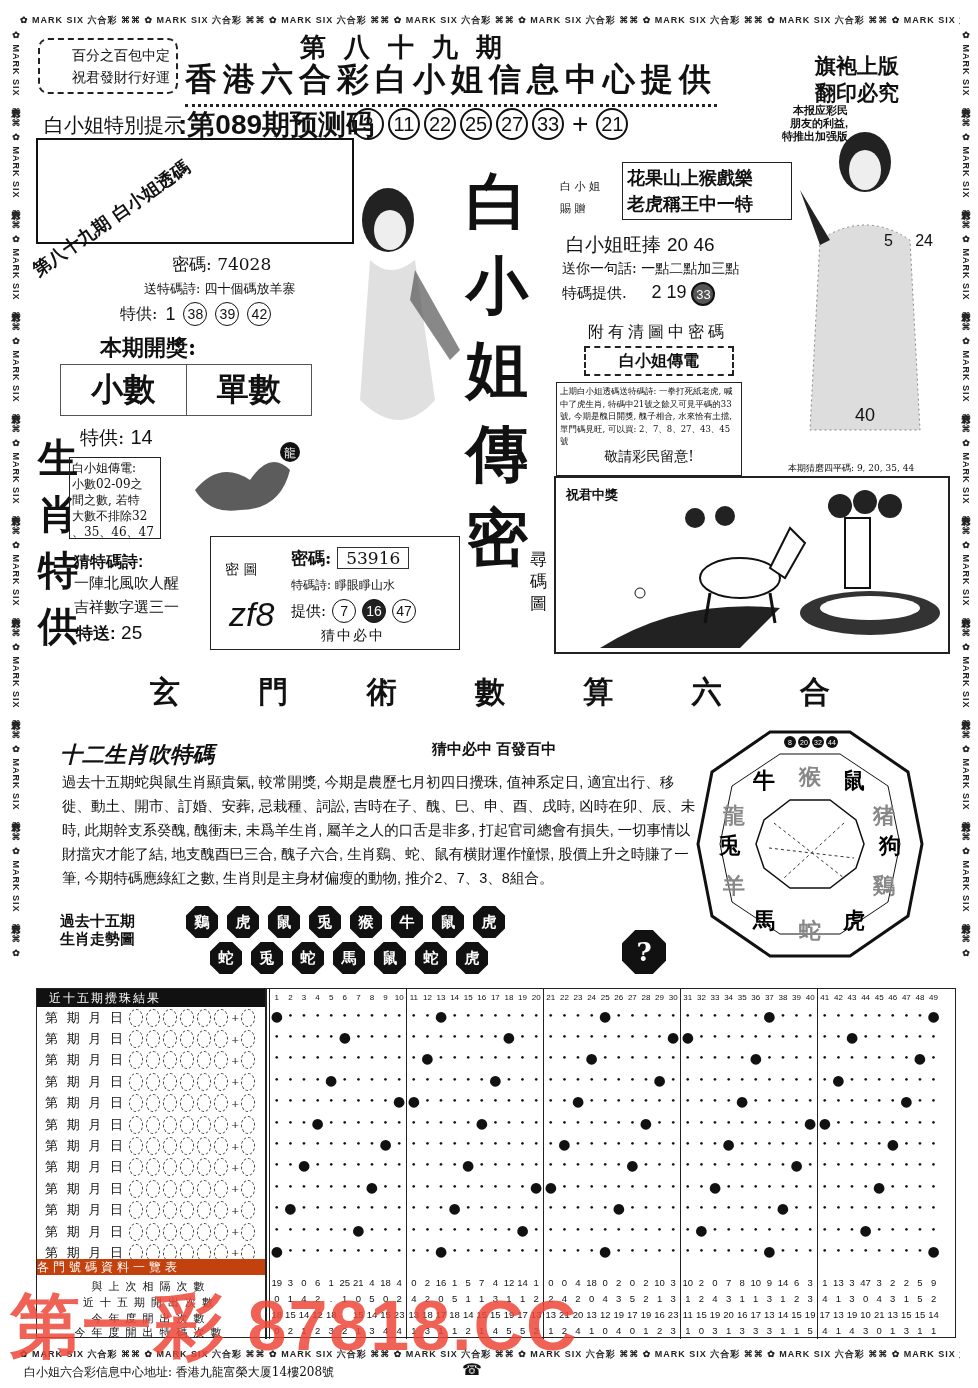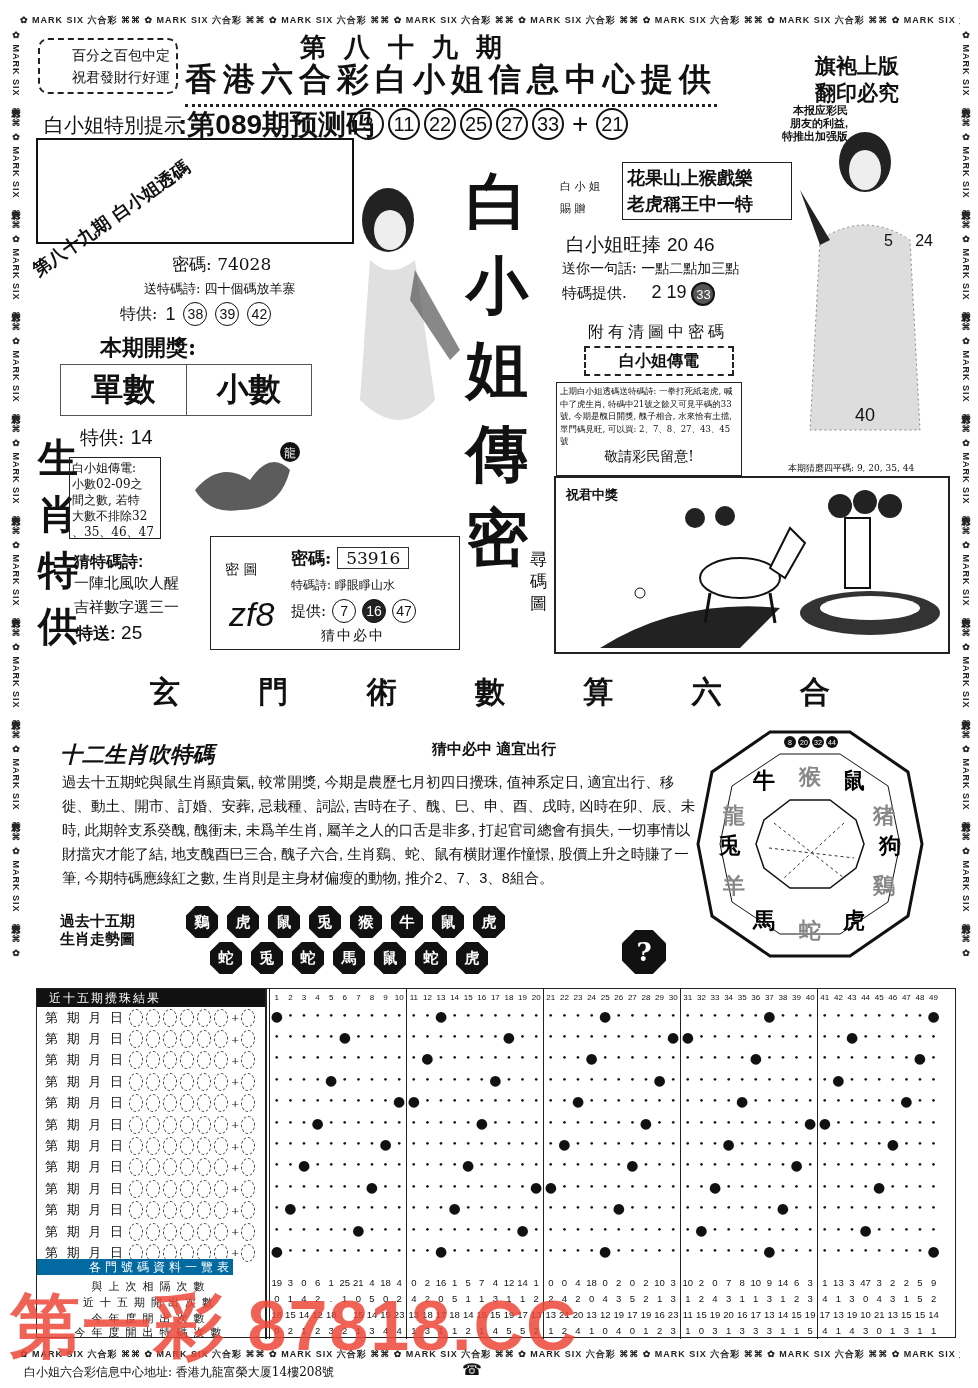--- a/index.html
+++ b/index.html
@@ -197,8 +197,8 @@
 </div>
 <div class="abs draw-label">本期開獎:</div>
 <div class="abs draw-boxes">
+  <div class="draw-box">小數</div>
   <div class="draw-box">單數</div>
-  <div class="draw-box">小數</div>
 </div>
 
 <div class="abs zodiac-vert">

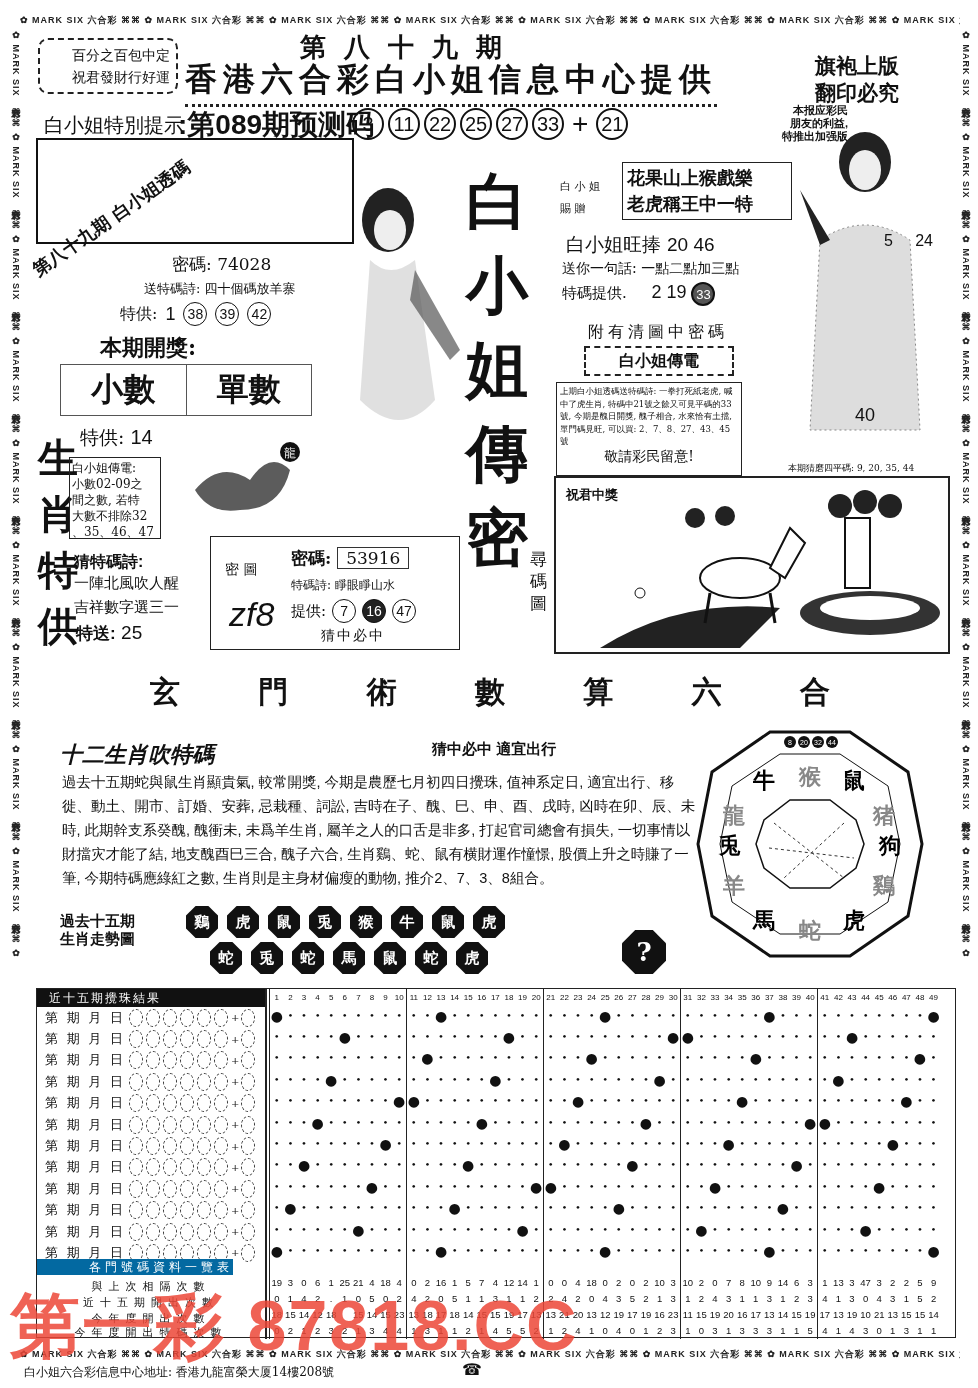--- a/index.html
+++ b/index.html
@@ -316,7 +316,7 @@
 </div>
 
 <div class="abs zodiac-title">十二生肖吹特碼</div>
-<div class="abs guess-title">猜中必中  適宜出行</div>
+<div class="abs guess-title">猜中必中  百發百中</div>
 <div class="abs article">過去十五期蛇與鼠生肖顯貴氣, 較常開獎, 今期是農歷七月初四日攪珠, 值神系定日, 適宜出行、移徙、動土、開市、訂婚、安葬, 忌栽種、詞訟, 吉時在子、醜、巳、申、酉、戌時, 凶時在卯、辰、未時, 此期幹支系癸醜, 醜衝未, 未爲羊生肖, 屬羊之人的口舌是非多, 打起官司總會有損失, 一切事情以財擋灾才能了結, 地支醜酉巳三合, 醜子六合, 生肖鷄、蛇、鼠有横財運作憧憬, 股價上升之時賺了一筆, 今期特碼應綠紅之數, 生肖則是主身材偏瘦的動物, 推介2、7、3、8組合。</div>
 
 <div class="abs trend-label">

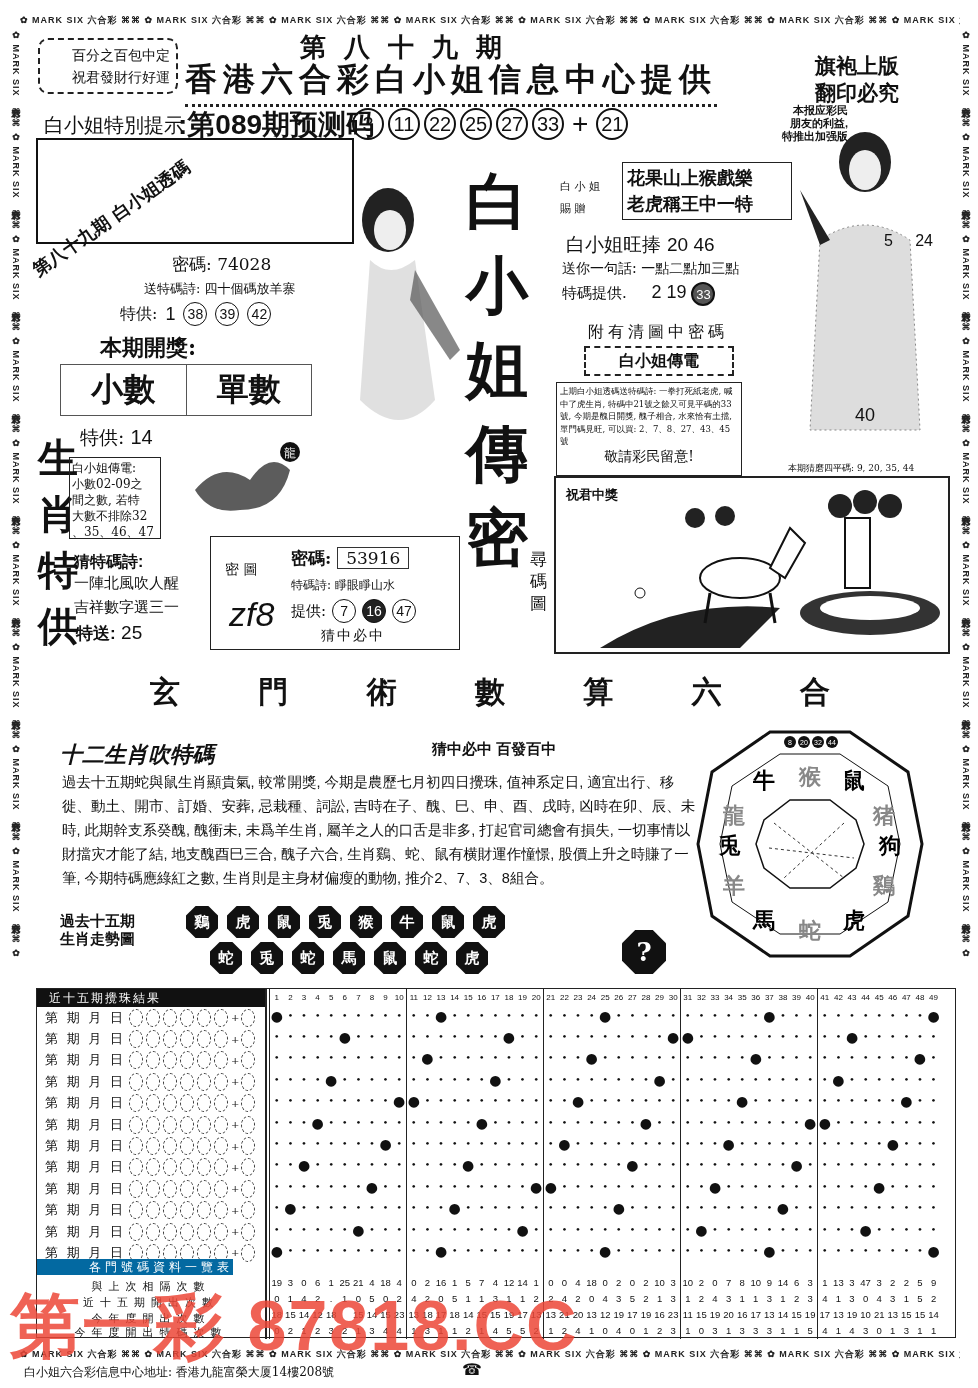--- a/index.html
+++ b/index.html
@@ -100,7 +100,7 @@
   .lt-row { display: flex; align-items: center; height: 21.4px; font-size: 13px; padding-left: 8px; }
   .lt-row .c { width: 14px; height: 18px; border: 1px dashed #333; border-radius: 50%; margin-right: 3px; }
   .lt-row .lbl { width: 84px; display: flex; justify-content: space-between; padding-right: 6px; }
-  .lt-stats-h { position: absolute; left: 0; top: 270px; width: 196px; background: #0369a1; color: #fff; font-size: 12px; height: 16px; text-align: right; letter-spacing: 4px; }
+  .lt-stats-h { position: absolute; left: 0; top: 270px; width: 228px; background: #c2410c; color: #fff; font-size: 12px; height: 16px; text-align: left; letter-spacing: 4px; }
   .lt-stat { position: absolute; left: 0; width: 228px; text-align: center; font-size: 11px; letter-spacing: 6px; }
 
   .block { position: absolute; top: 0; height: 350px; border-left: 1px solid #222; }

